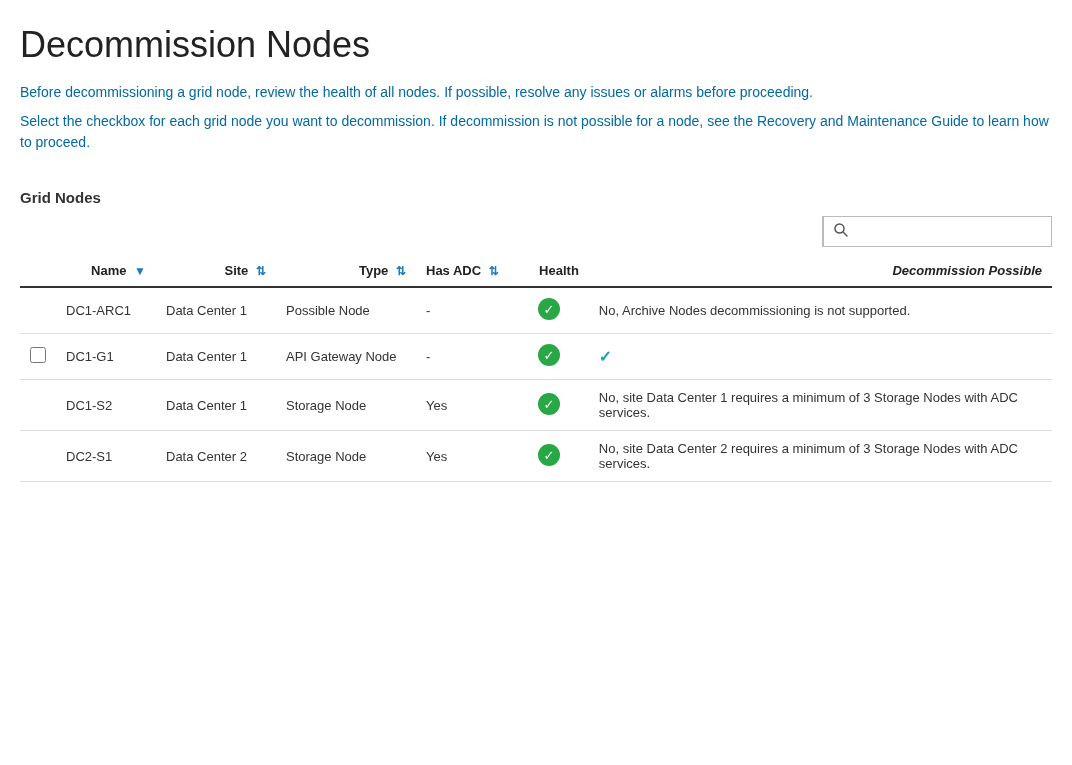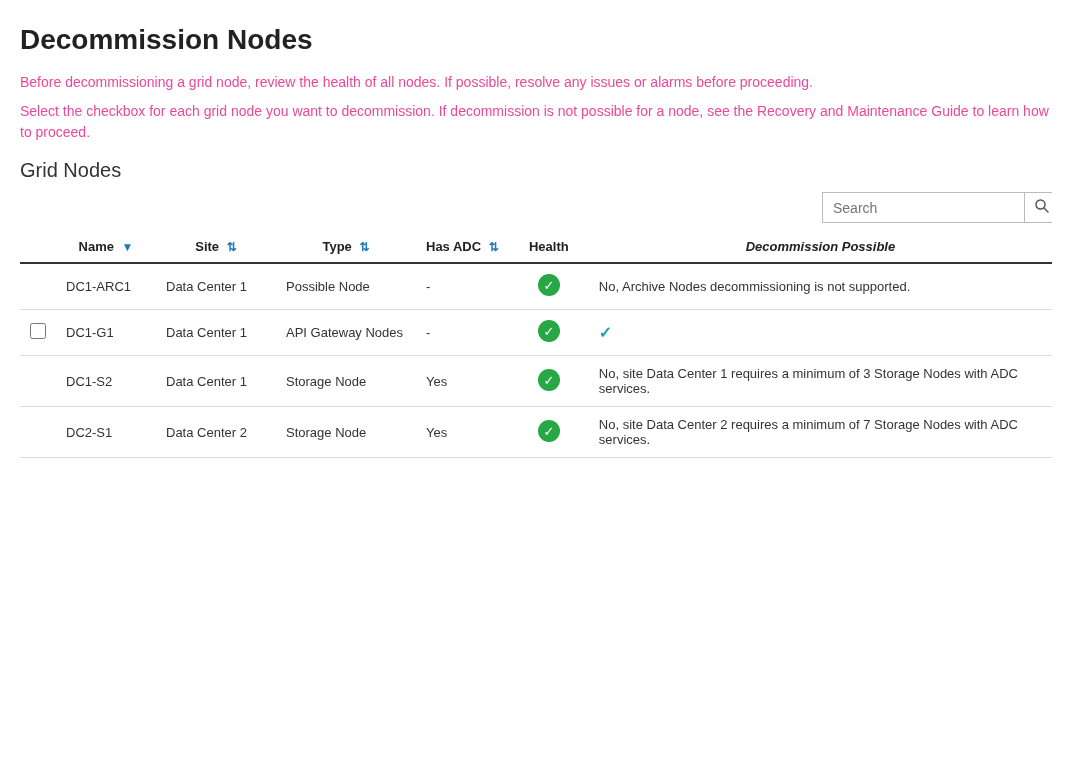--- a/index.html
+++ b/index.html
@@ -11,8 +11,8 @@
       padding: 24px 20px;
     }
     h1 {
-      font-size: 28px;
-      font-weight: 700;
+      font-size: 36px;
+      font-weight: 400;
       color: #222;
       margin-bottom: 16px;
     }

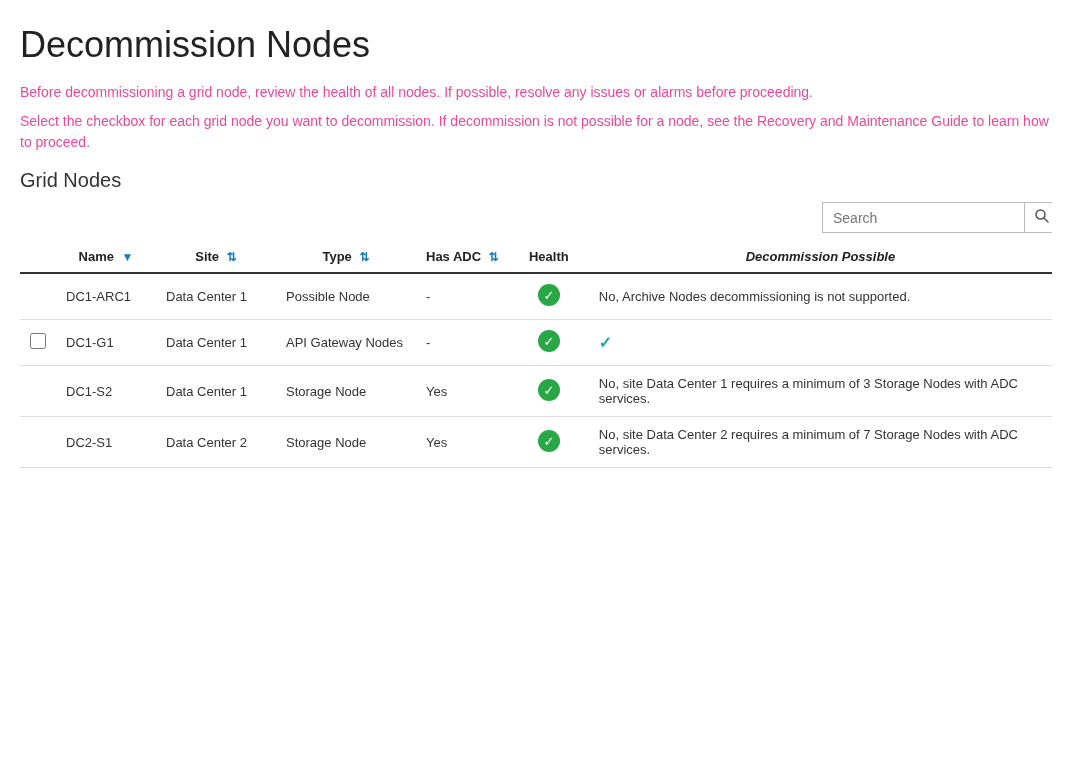--- a/index.html
+++ b/index.html
@@ -19,7 +19,7 @@
     .description {
       margin-bottom: 8px;
       line-height: 1.5;
-      color: #ec4899;
+      color: #0369a1;
     }
     .section-title {
       font-weight: normal;

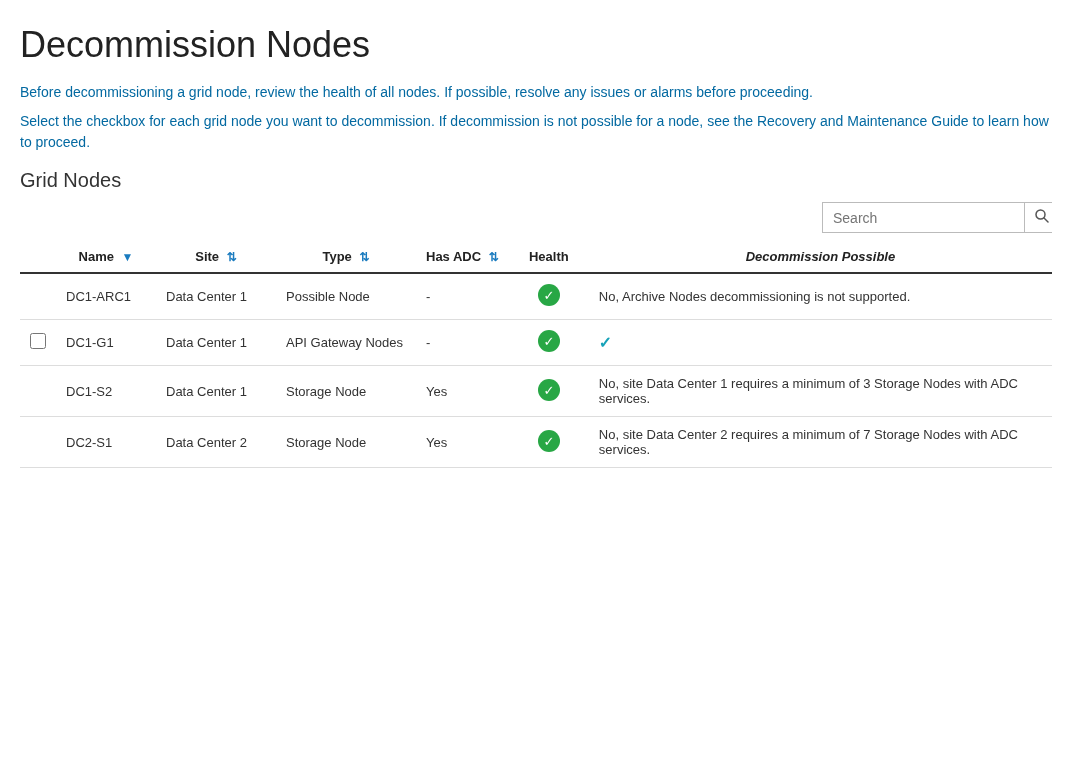--- a/index.html
+++ b/index.html
@@ -22,9 +22,9 @@
       color: #0369a1;
     }
     .section-title {
-      font-weight: normal;
-      font-size: 20px;
-      margin: 16px 0 10px 0;
+      font-weight: bold;
+      font-size: 15px;
+      margin: 36px 0 10px 0;
     }
     .search-bar-row {
       display: flex;

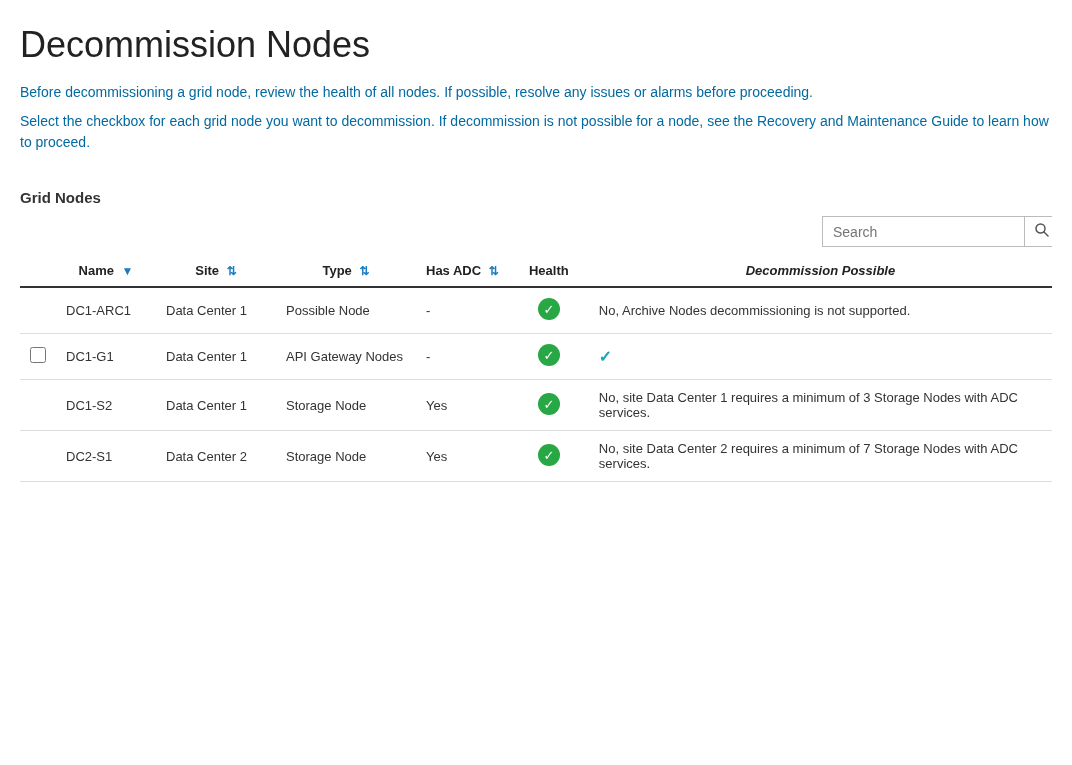--- a/index.html
+++ b/index.html
@@ -137,7 +137,6 @@
 
 <div class="search-bar-row">
   <div class="search-wrapper">
-    <input class="search-input" type="text" placeholder="Search" style="">
     <button class="search-btn">
       <svg width="14" height="14" viewBox="0 0 14 14" fill="none" xmlns="http://www.w3.org/2000/svg">
         <circle cx="5.5" cy="5.5" r="4.5" stroke="#555" stroke-width="1.5"></circle>

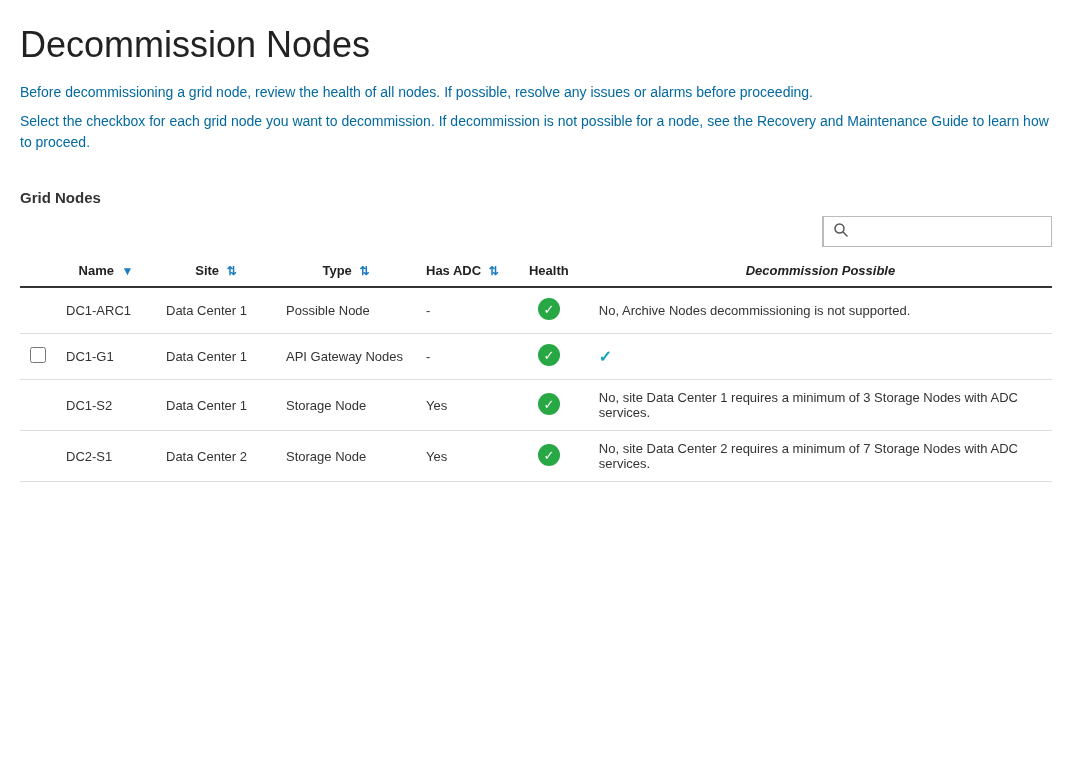--- a/index.html
+++ b/index.html
@@ -63,7 +63,7 @@
     }
     th {
       padding: 8px 10px;
-      text-align: center;
+      text-align: right;
       font-weight: bold;
       font-size: 13px;
       color: #222;

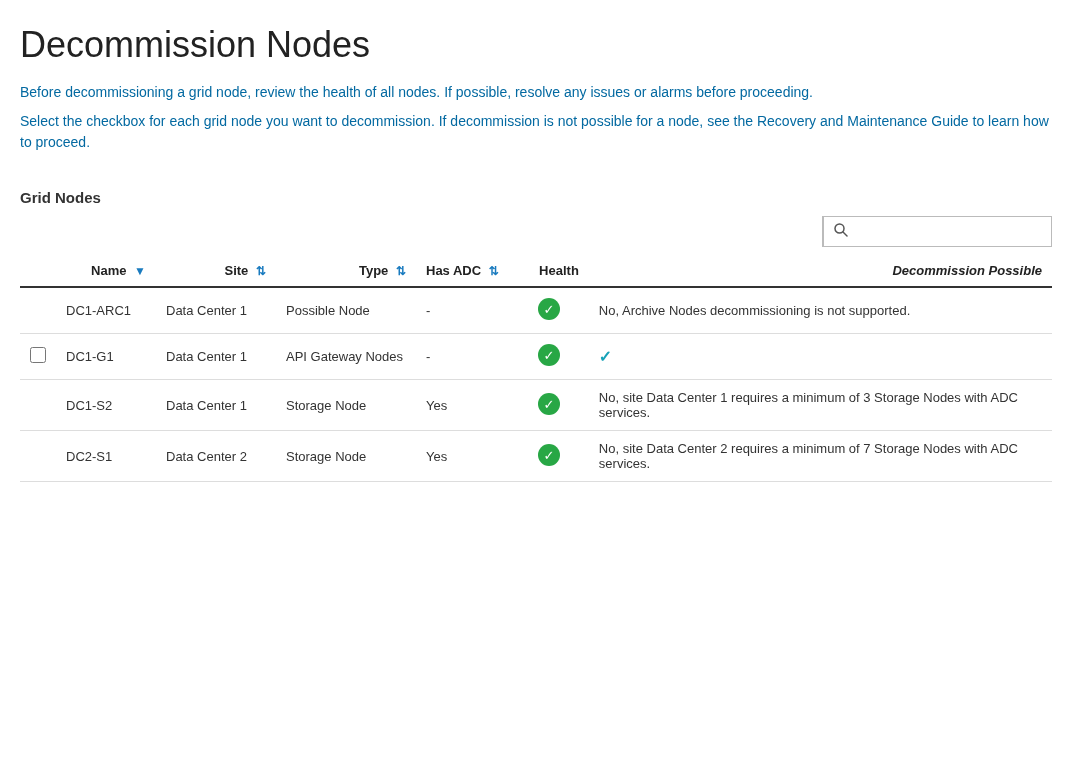--- a/index.html
+++ b/index.html
@@ -184,7 +184,7 @@
         <td class="checkbox-cell"><input type="checkbox" style=""></td>
         <td>DC1-G1</td>
         <td>Data Center 1</td>
-        <td>API Gateway Nodes</td>
+        <td>API Gateway Node</td>
         <td>-</td>
         <td style="text-align: center;"><span class="green-check-circle"></span></td>
         <td><span class="teal-check">✓</span></td>

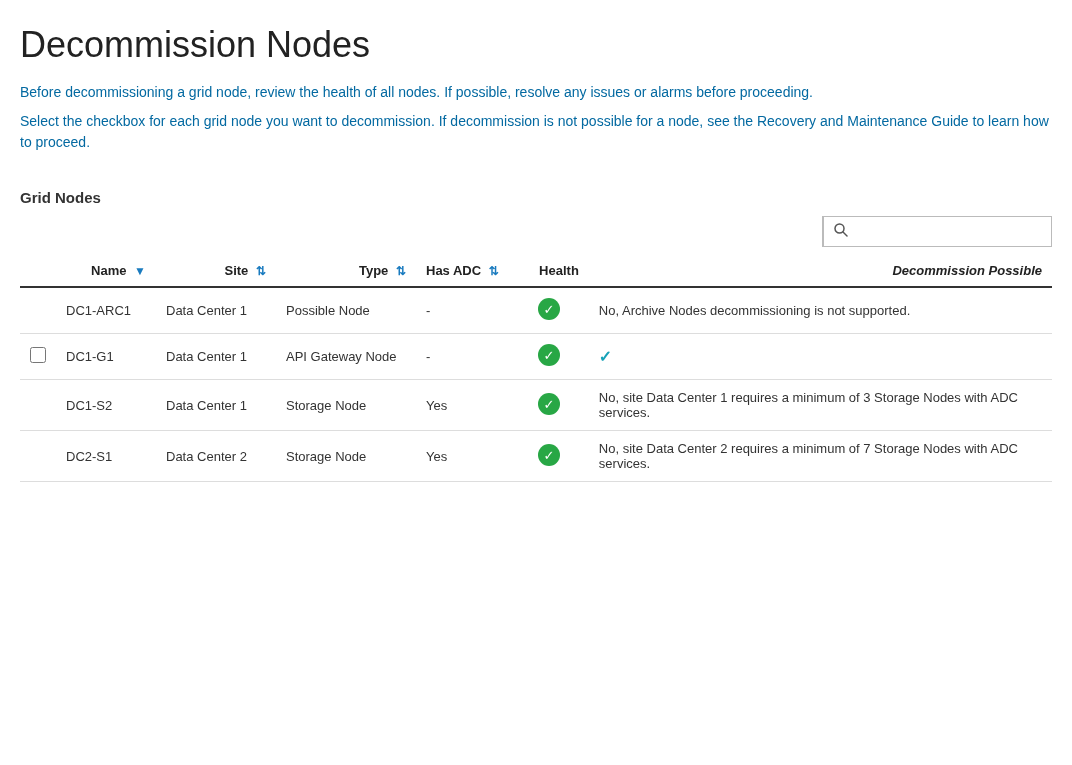--- a/index.html
+++ b/index.html
@@ -205,7 +205,7 @@
         <td>Storage Node</td>
         <td>Yes</td>
         <td style="text-align: center;"><span class="green-check-circle"></span></td>
-        <td>No, site Data Center 2 requires a minimum of 7 Storage Nodes with ADC services.</td>
+        <td>No, site Data Center 2 requires a minimum of 3 Storage Nodes with ADC services.</td>
       </tr>
     </tbody>
 </table>

